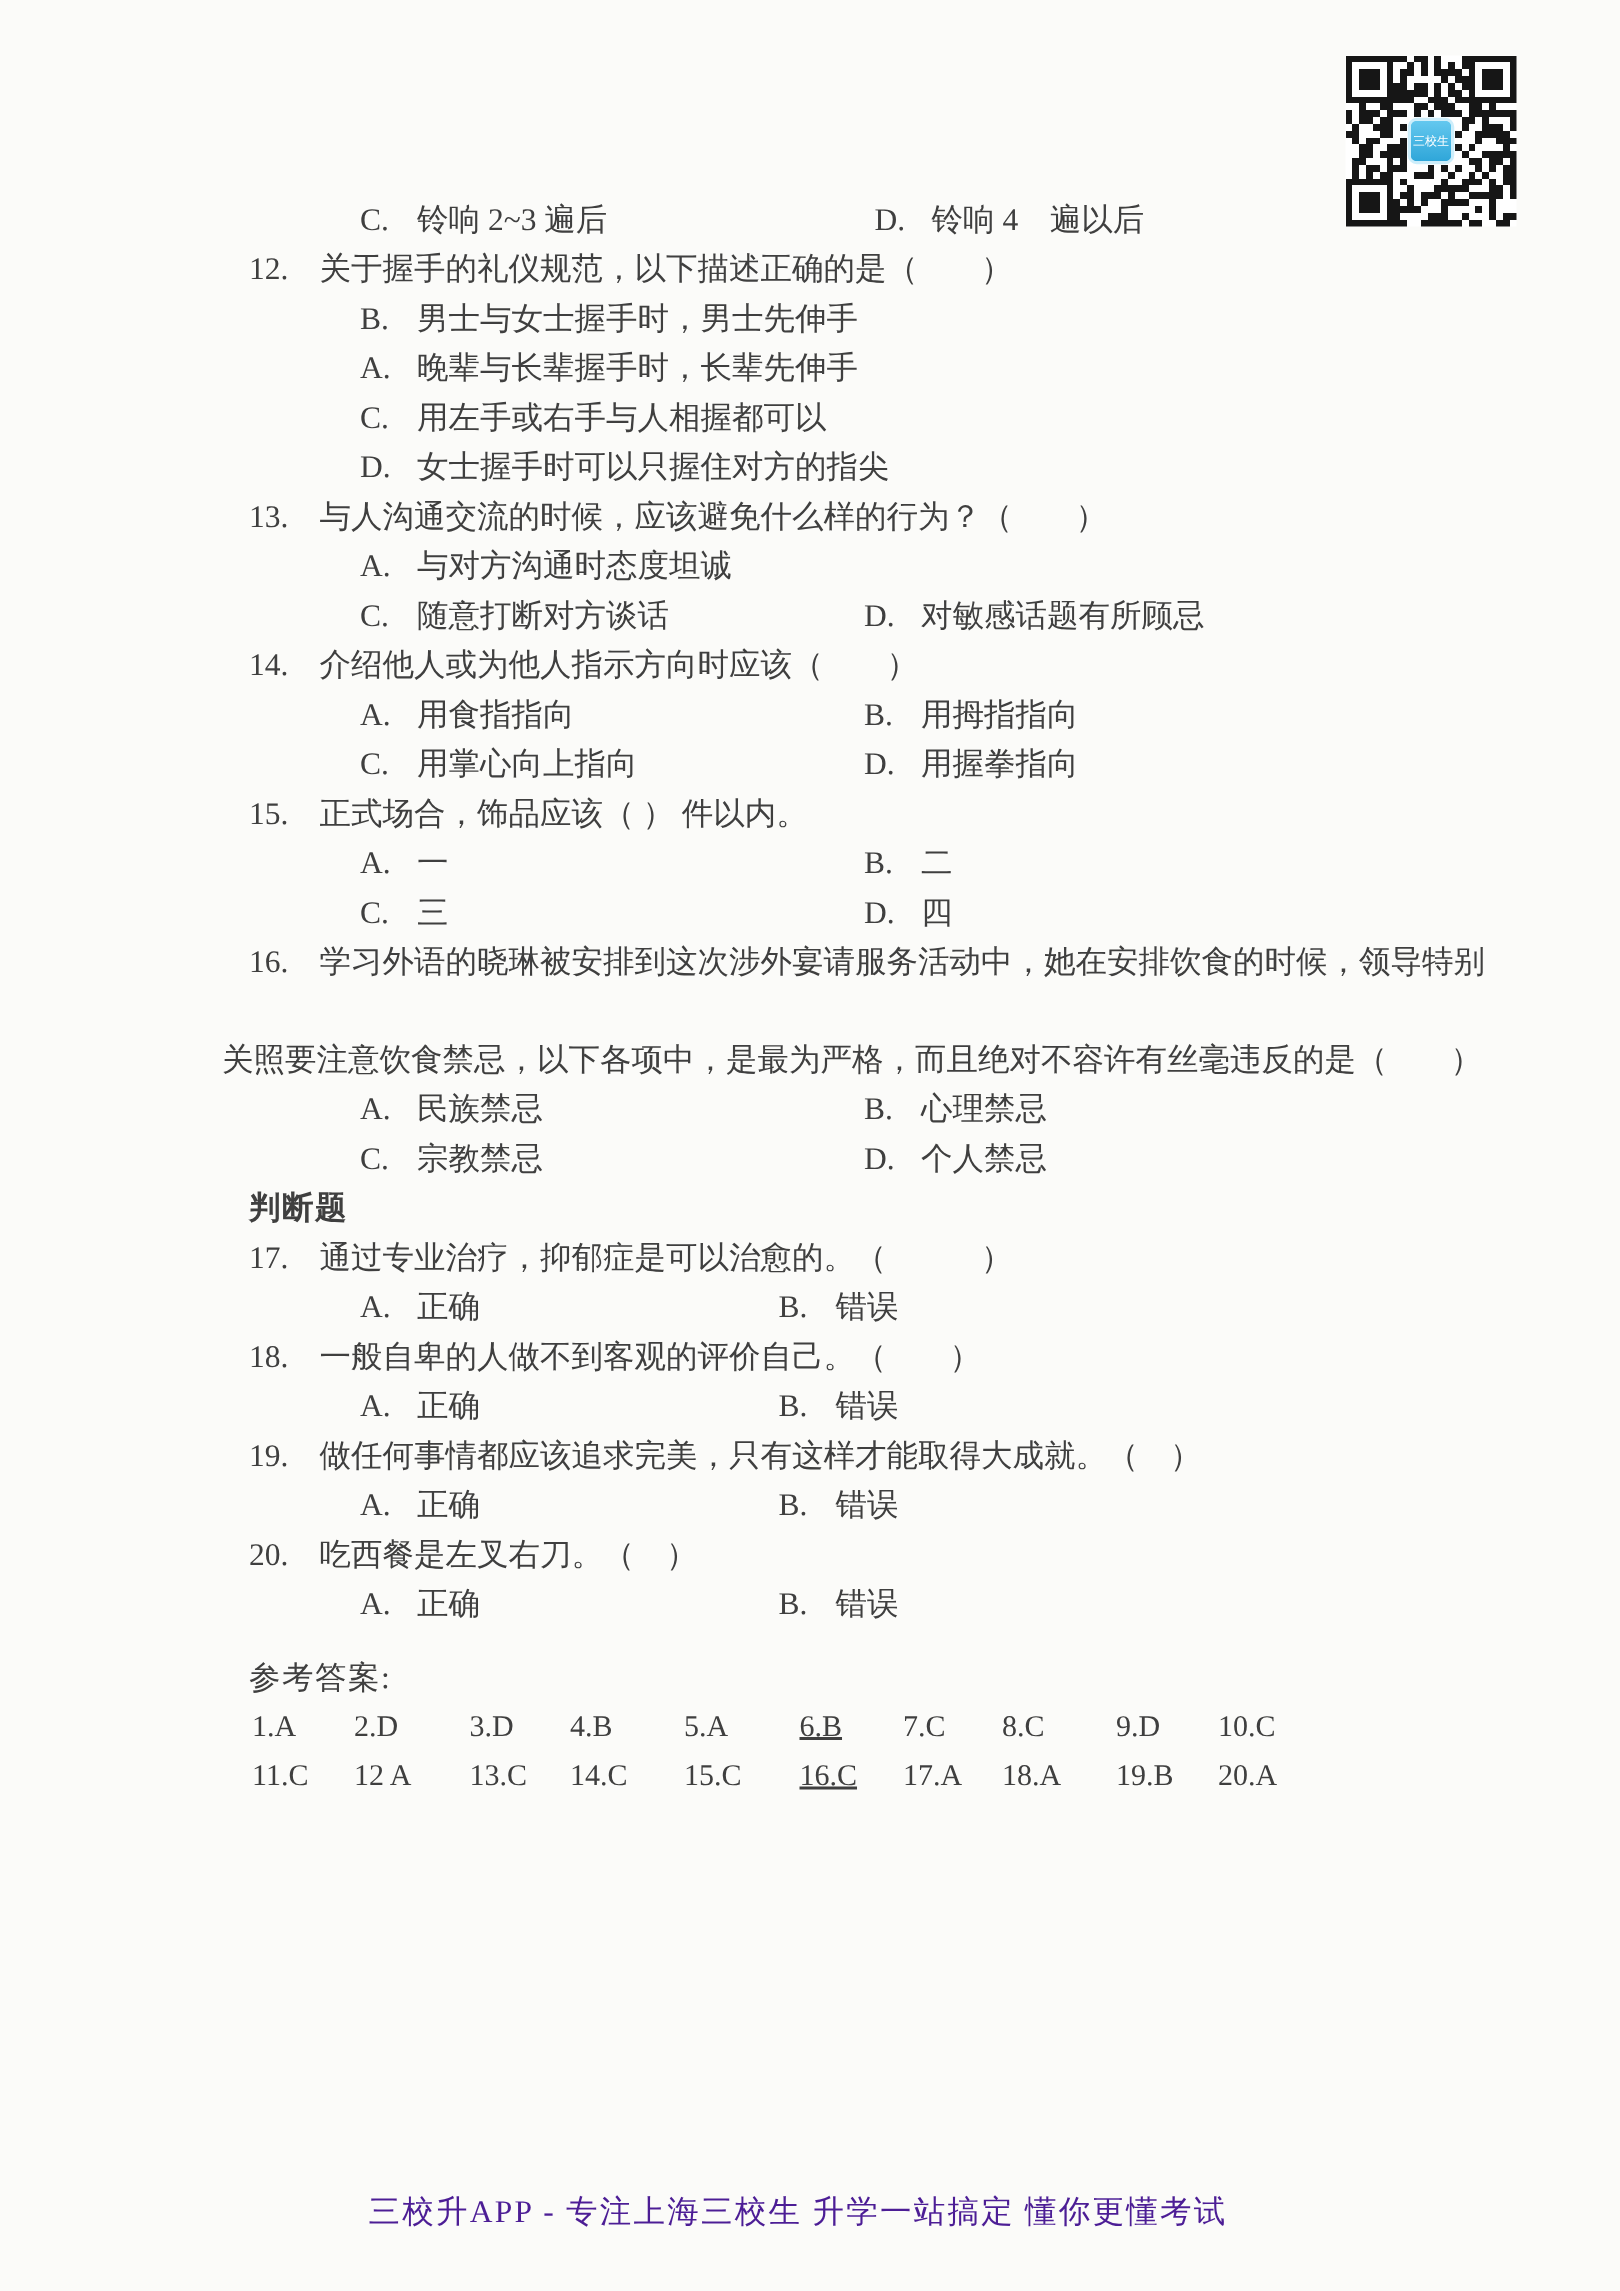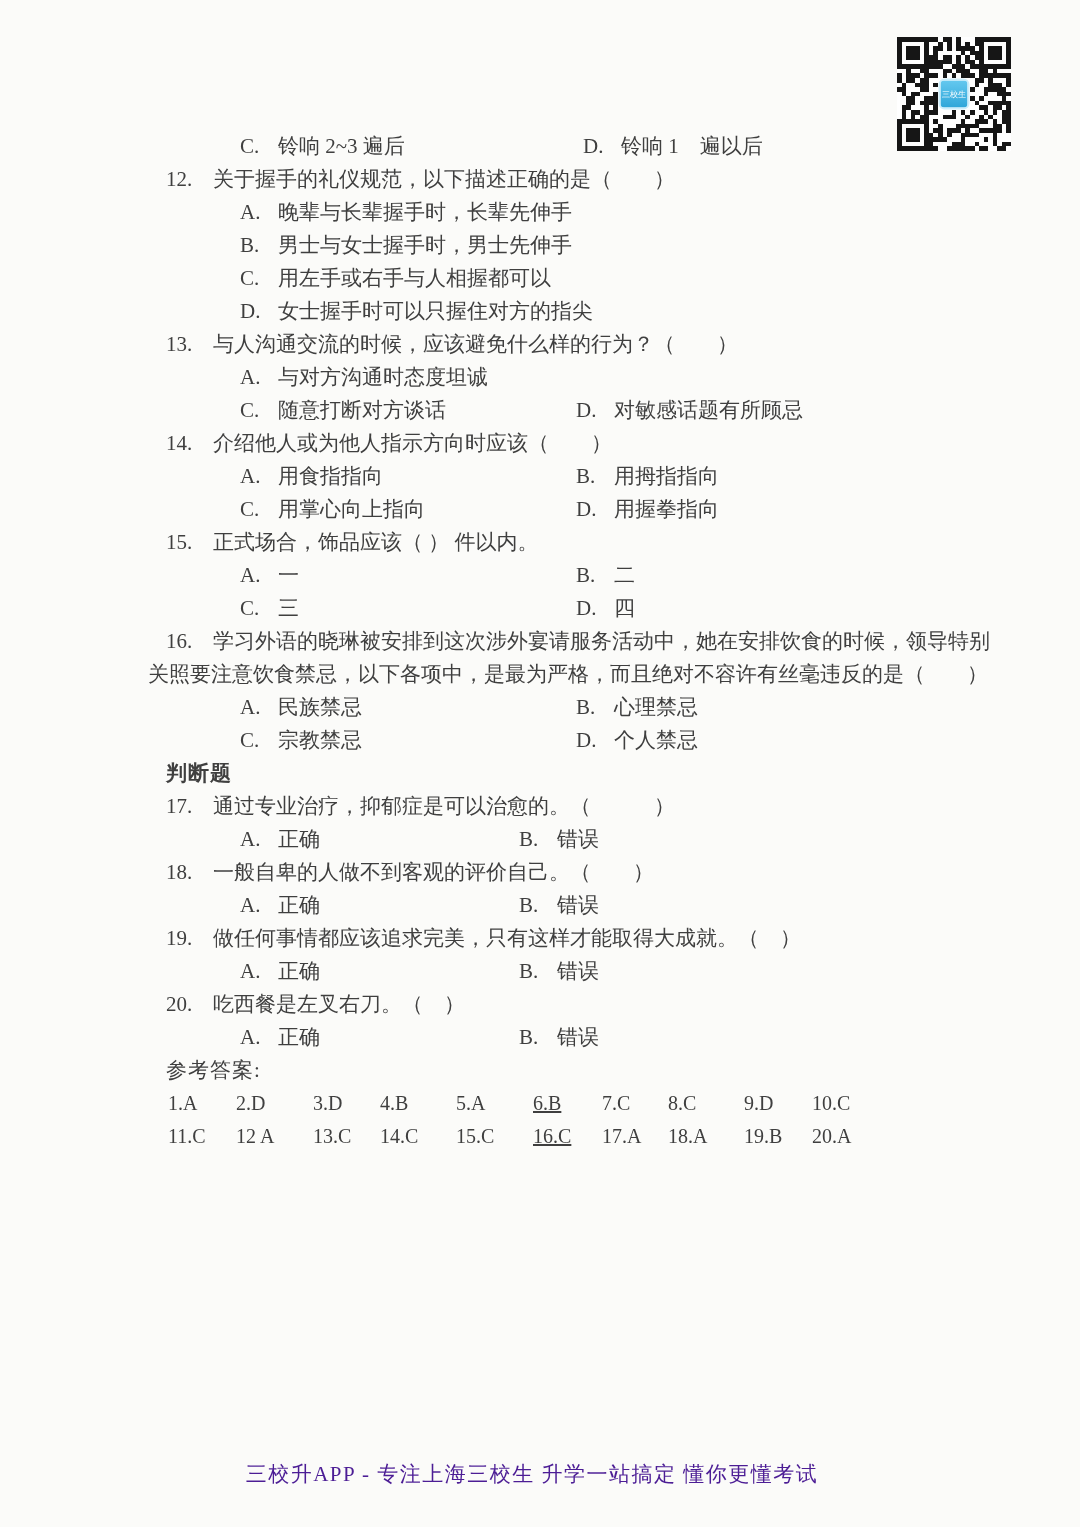--- a/index.html
+++ b/index.html
@@ -298,7 +298,7 @@
 
     <div class="line">
       <span class="opt pos-a"><span class="olab">C.</span><span>铃响 2~3 遍后</span></span>
-      <span class="opt pos-d-lead"><span class="olab">D.</span><span>铃响 1　遍以后</span></span>
+      <span class="opt pos-d-lead"><span class="olab">D.</span><span>铃响 4　遍以后</span></span>
     </div>
 
     <div class="line">

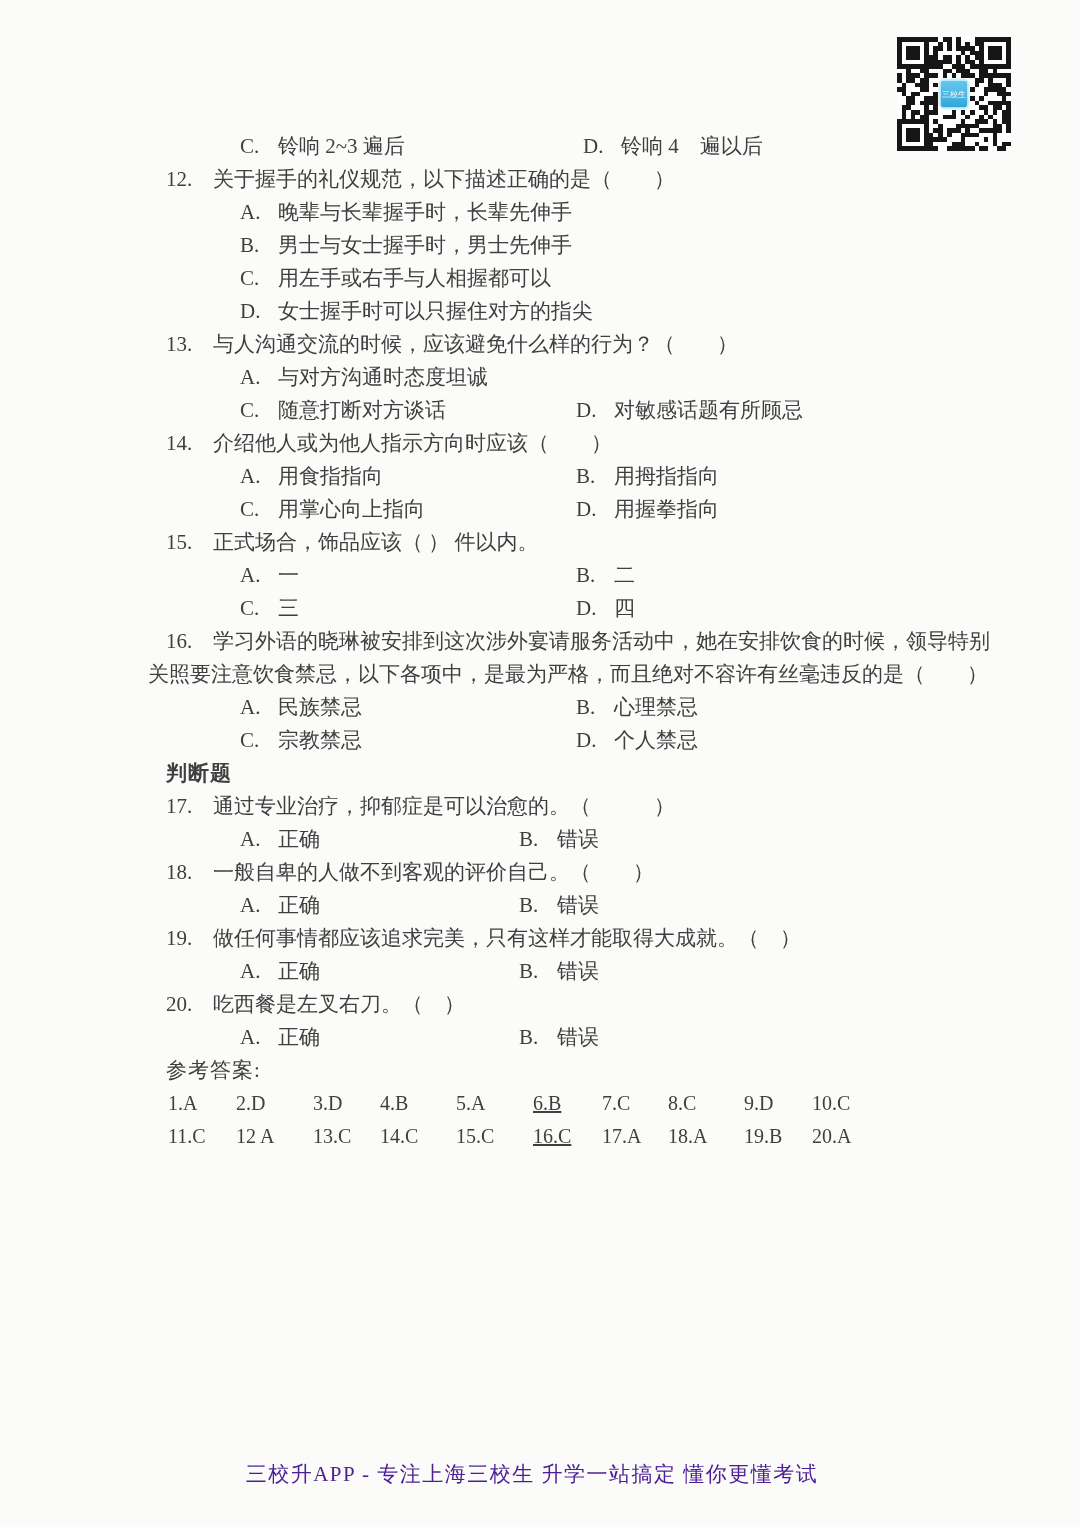--- a/index.html
+++ b/index.html
@@ -305,10 +305,10 @@
       <span class="qnum">12.</span><span>关于握手的礼仪规范，以下描述正确的是（　　）</span>
     </div>
     <div class="line">
+      <span class="opt pos-a"><span class="olab">B.</span><span>男士与女士握手时，男士先伸手</span></span>
+    </div>
+    <div class="line">
       <span class="opt pos-a"><span class="olab">A.</span><span>晚辈与长辈握手时，长辈先伸手</span></span>
-    </div>
-    <div class="line">
-      <span class="opt pos-a"><span class="olab">B.</span><span>男士与女士握手时，男士先伸手</span></span>
     </div>
     <div class="line">
       <span class="opt pos-a"><span class="olab">C.</span><span>用左手或右手与人相握都可以</span></span>

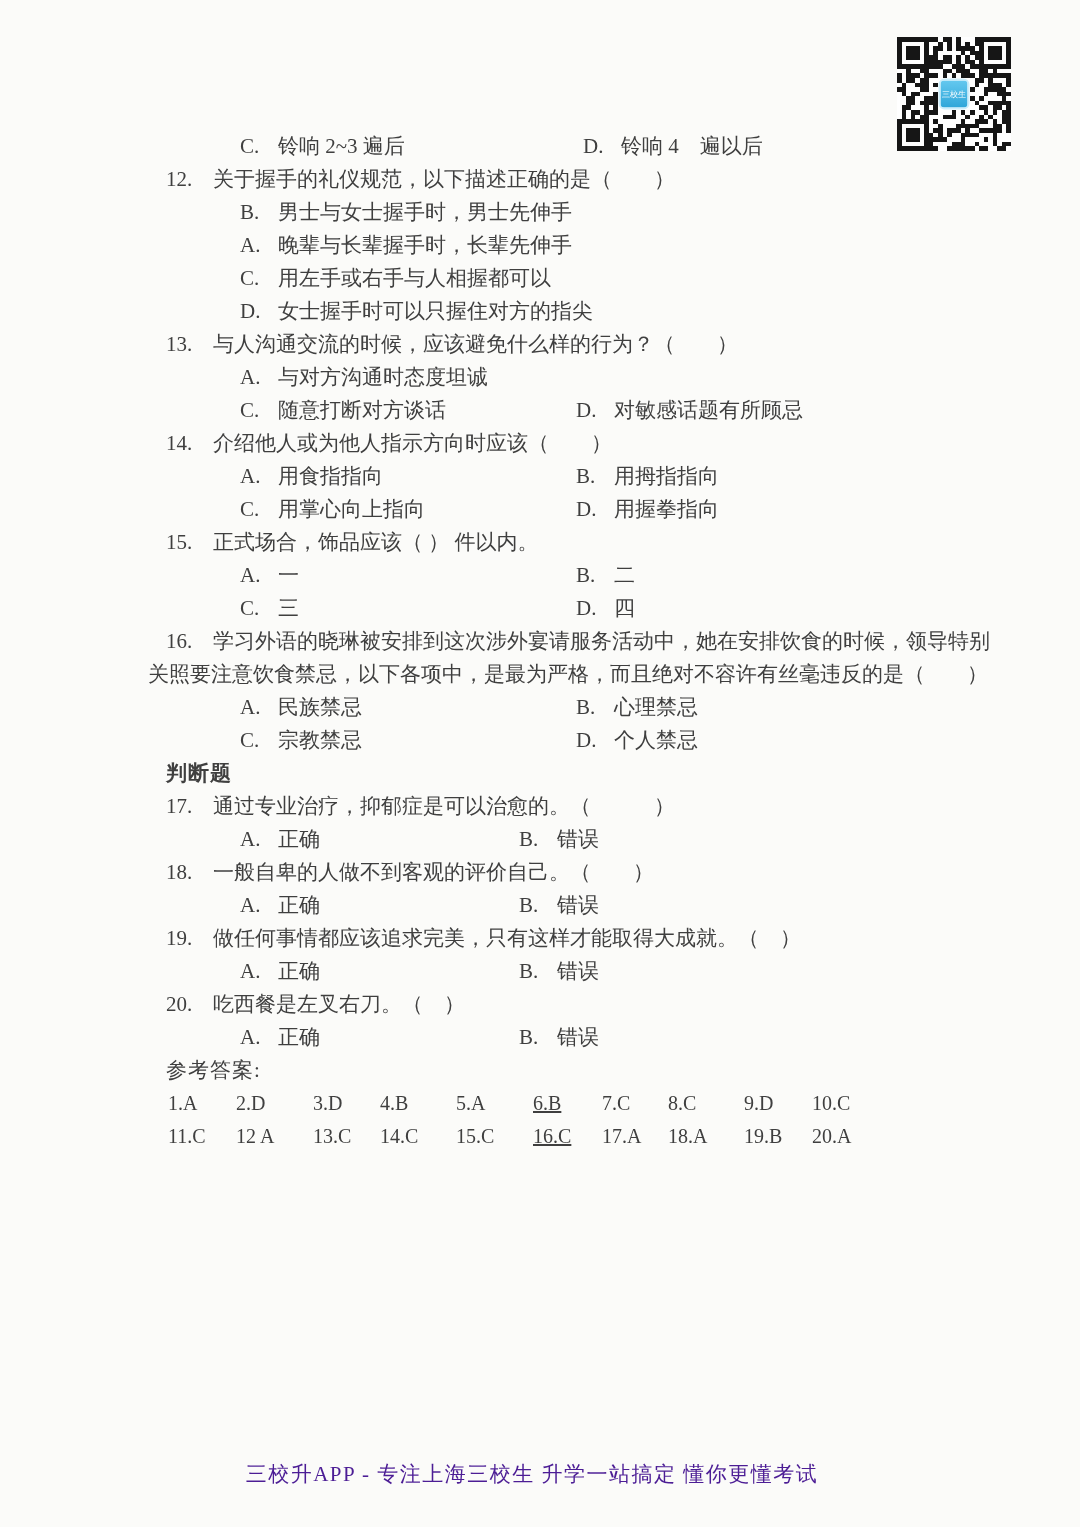--- a/index.html
+++ b/index.html
@@ -10,7 +10,7 @@
   .content{position:absolute;left:166px;top:130px;width:880px;font-size:21px;}
   .line{position:relative;height:33px;line-height:33px;white-space:nowrap;}
   .qnum{display:inline-block;width:47px;}
-  .cont2{margin-left:-18px;}
+  .cont2{margin-left:-18px;margin-top:32px;}
   .opt{position:absolute;top:0;white-space:nowrap;}
   .pos-a{left:74px;}
   .pos-b-mc{left:410px;}

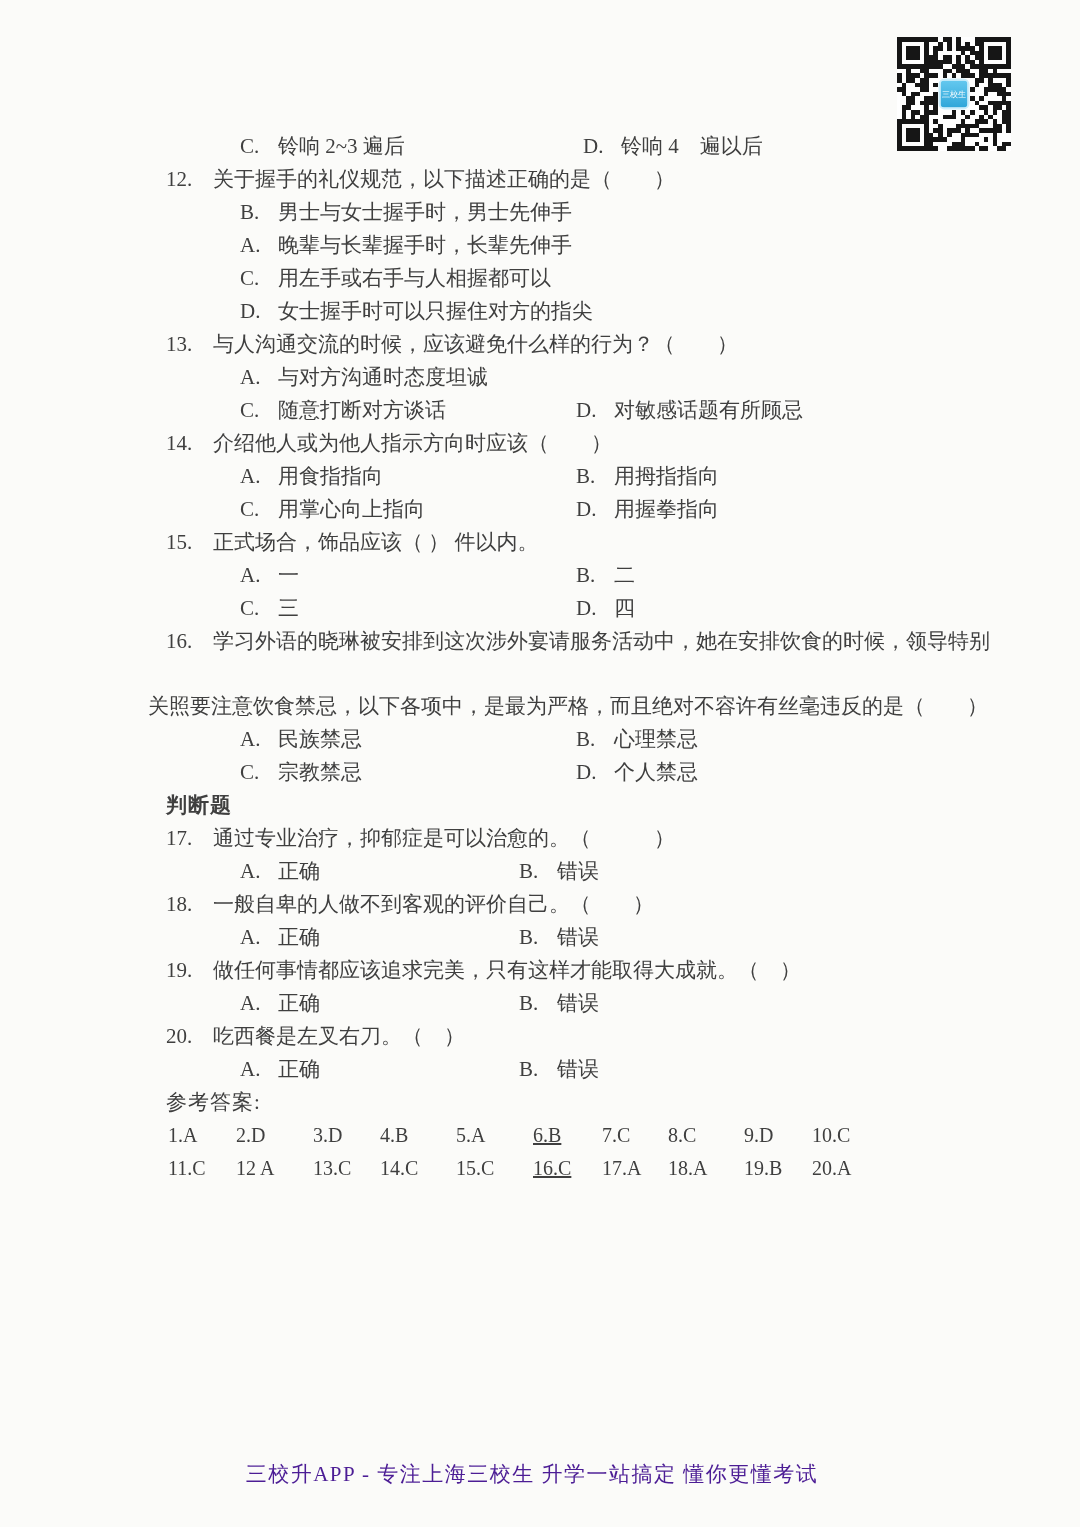--- a/index.html
+++ b/index.html
@@ -18,7 +18,7 @@
   .pos-d-lead{left:417px;}
   .olab{display:inline-block;min-width:38px;}
   .sec-heading{font-weight:bold;letter-spacing:1px;}
-  .ans-heading{letter-spacing:1px;}
+  .ans-heading{letter-spacing:1px;margin-top:16px;}
   .ansrow{display:flex;font-size:20px;padding-left:2px;}
   .ansrow span{display:inline-block;}
   .ansrow span:nth-child(1){width:68px;}

